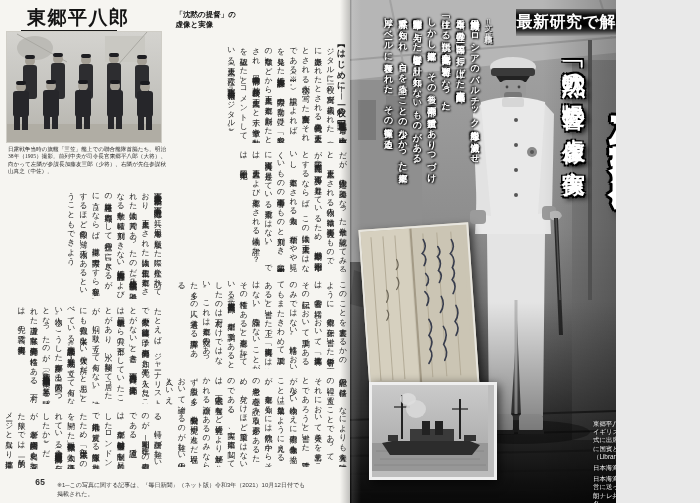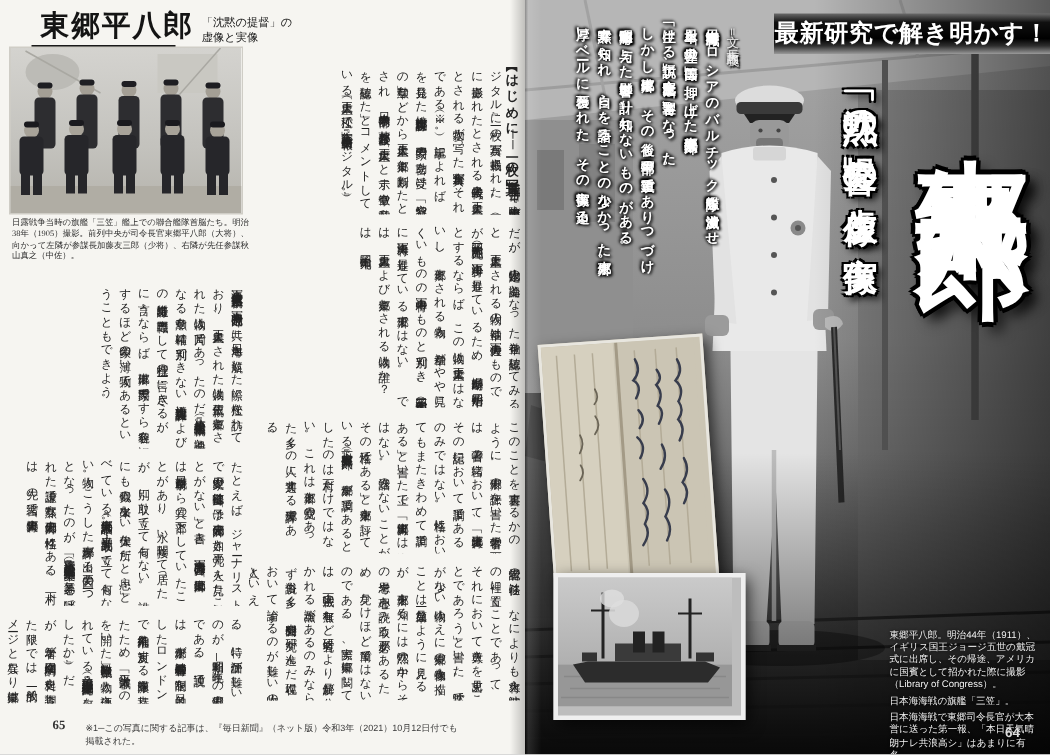--- a/index.html
+++ b/index.html
@@ -3,7 +3,7 @@
 <meta charset="utf-8">
 <style>
   html,body{margin:0;padding:0;background:#e9e9e9;}
-  #spread{position:relative;width:700px;height:503px;background:#f6f5f1;overflow:hidden;
+  #spread{position:relative;width:616px;height:503px;background:#f6f5f1;overflow:hidden;
           font-family:"Liberation Serif","DejaVu Serif",serif;}
   
   .page-left{position:absolute;left:0;top:0;width:350px;height:503px;background:#f6f5f1;}

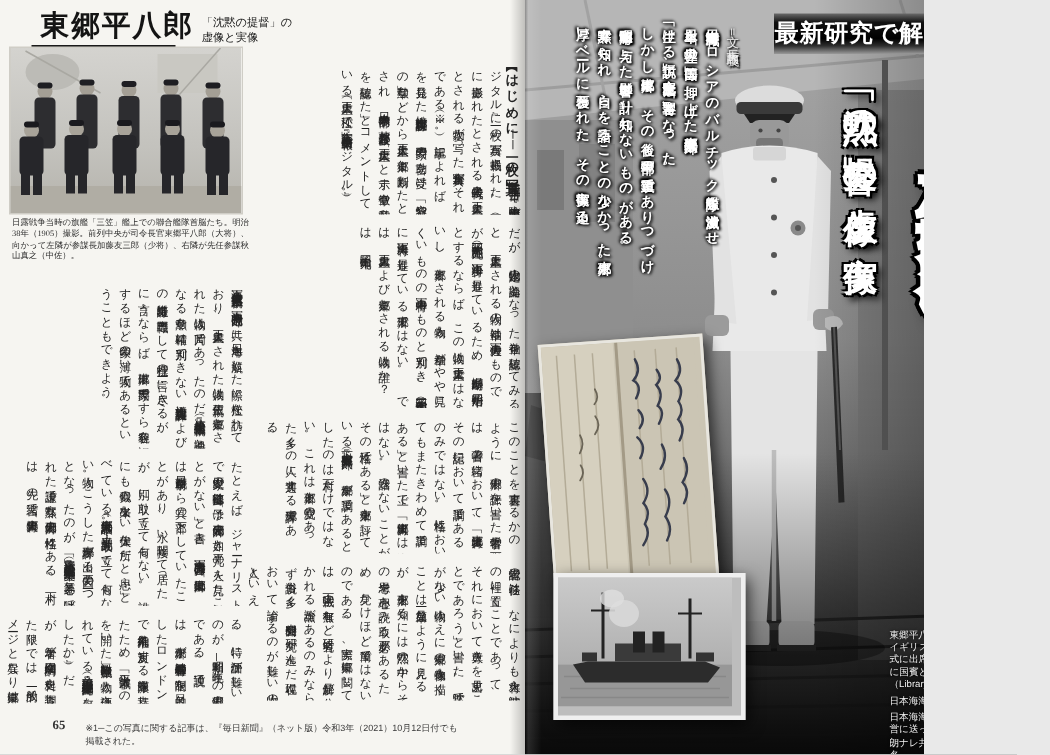--- a/index.html
+++ b/index.html
@@ -9,7 +9,7 @@
   .page-left{position:absolute;left:0;top:0;width:350px;height:503px;background:#f6f5f1;}
   .running-head{position:absolute;left:27px;top:7px;display:flex;gap:5px;align-items:flex-start;}
   .rh-title{font-size:19px;font-weight:bold;color:#141414;letter-spacing:1.5px;line-height:21px;}
-  .rh-sub{font-size:7.5px;font-weight:normal;color:#141414;line-height:9.5px;padding-top:3px;white-space:pre-line;}
+  .rh-sub{font-size:7.5px;font-weight:bold;color:#141414;line-height:9.5px;padding-top:3px;white-space:pre-line;margin-left:41px;}
   .rh-rule{position:absolute;left:21px;top:30px;width:96px;height:2px;background:#1a1a1a;}
   .group-photo{position:absolute;left:7px;top:32px;width:154px;height:110px;box-shadow:0 0 0 1px #cfcdc6;}
   .photo-caption{position:absolute;left:8px;top:146px;width:158px;font-size:5.6px;line-height:7.4px;

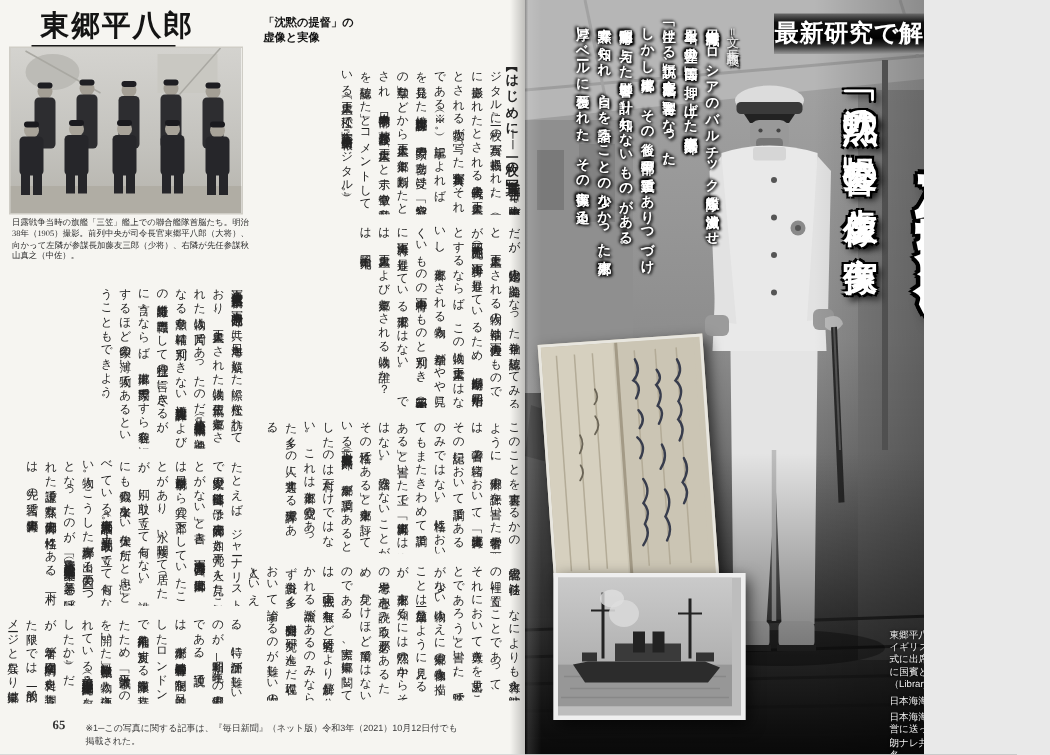--- a/index.html
+++ b/index.html
@@ -27,7 +27,7 @@
   .footnote{position:absolute;left:57px;top:481px;width:250px;font-size:6px;color:#3a3a3a;
             font-family:"Liberation Sans","DejaVu Sans",sans-serif;}
   .pagenum-left{position:absolute;left:35px;top:478px;font-size:8.5px;font-weight:bold;color:#333;
-                font-family:Liberation Serif, serif;}
+                font-family:Liberation Mono, monospace;}
   
   .page-right{position:absolute;left:350px;top:0;width:350px;height:503px;background:#6d6d6d;overflow:hidden;}
   .bg-photo{position:absolute;left:0;top:0;width:350px;height:503px;}

